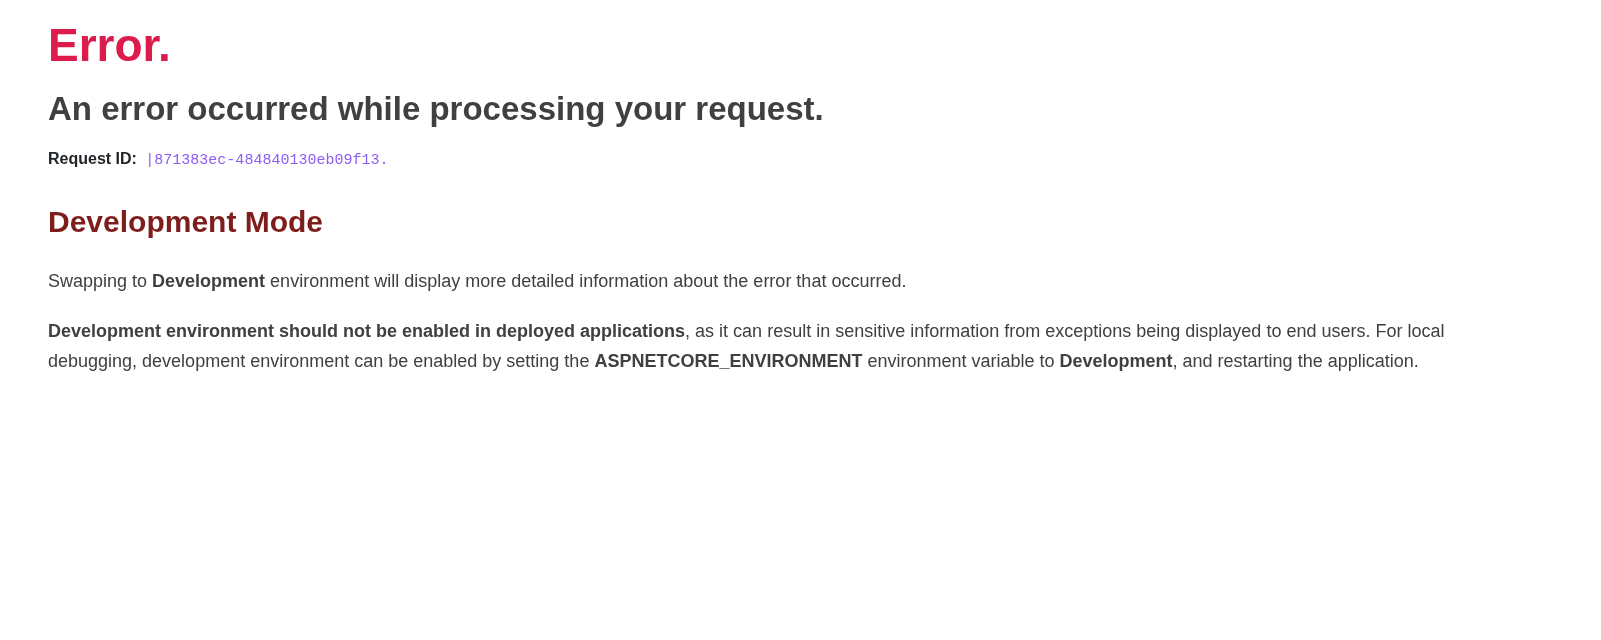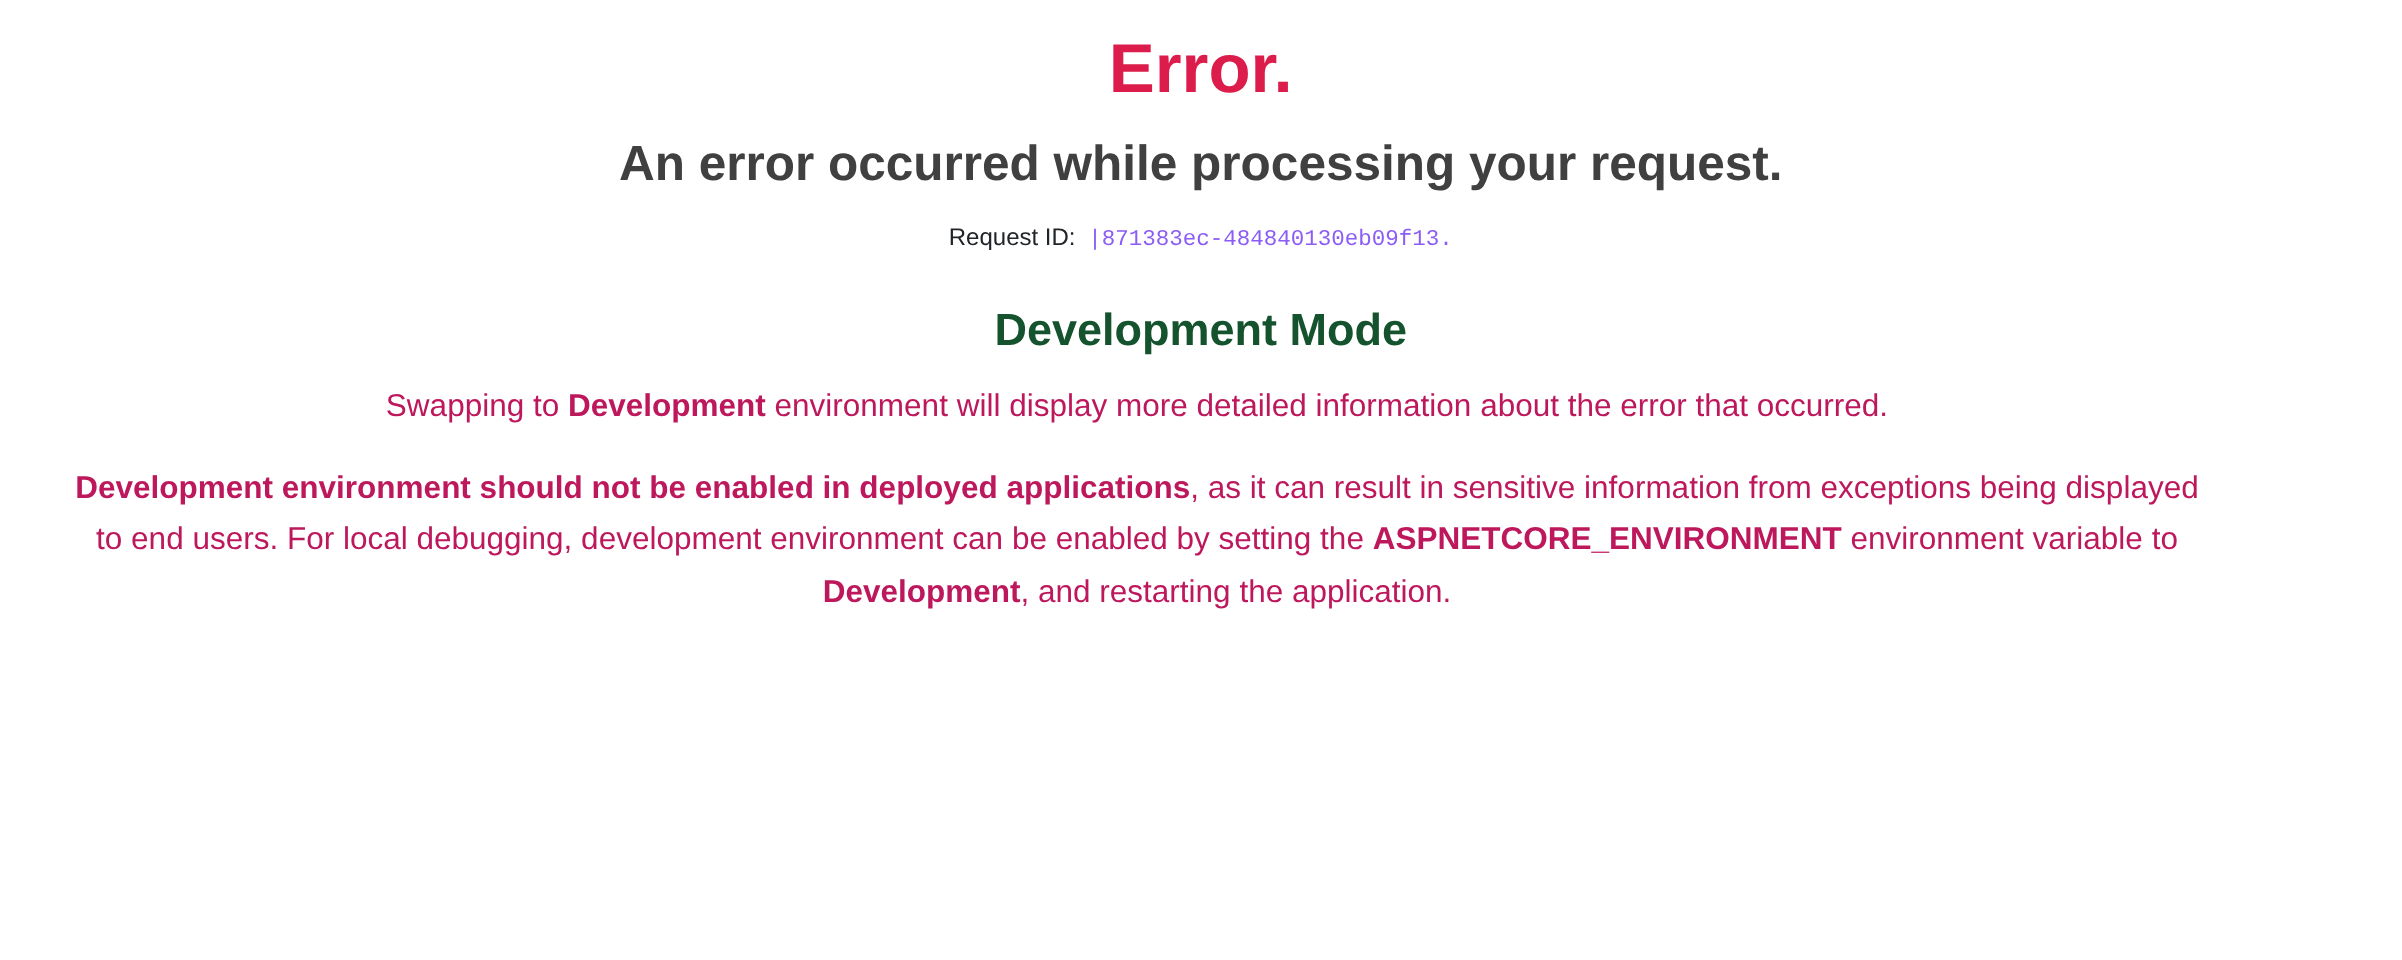--- a/index.html
+++ b/index.html
@@ -6,7 +6,6 @@
       margin: 0;
       padding: 0;
       box-sizing: border-box;
-      text-align: center;
     }
     body {
       font-family: "Segoe UI", Tahoma, Geneva, Verdana, sans-serif;

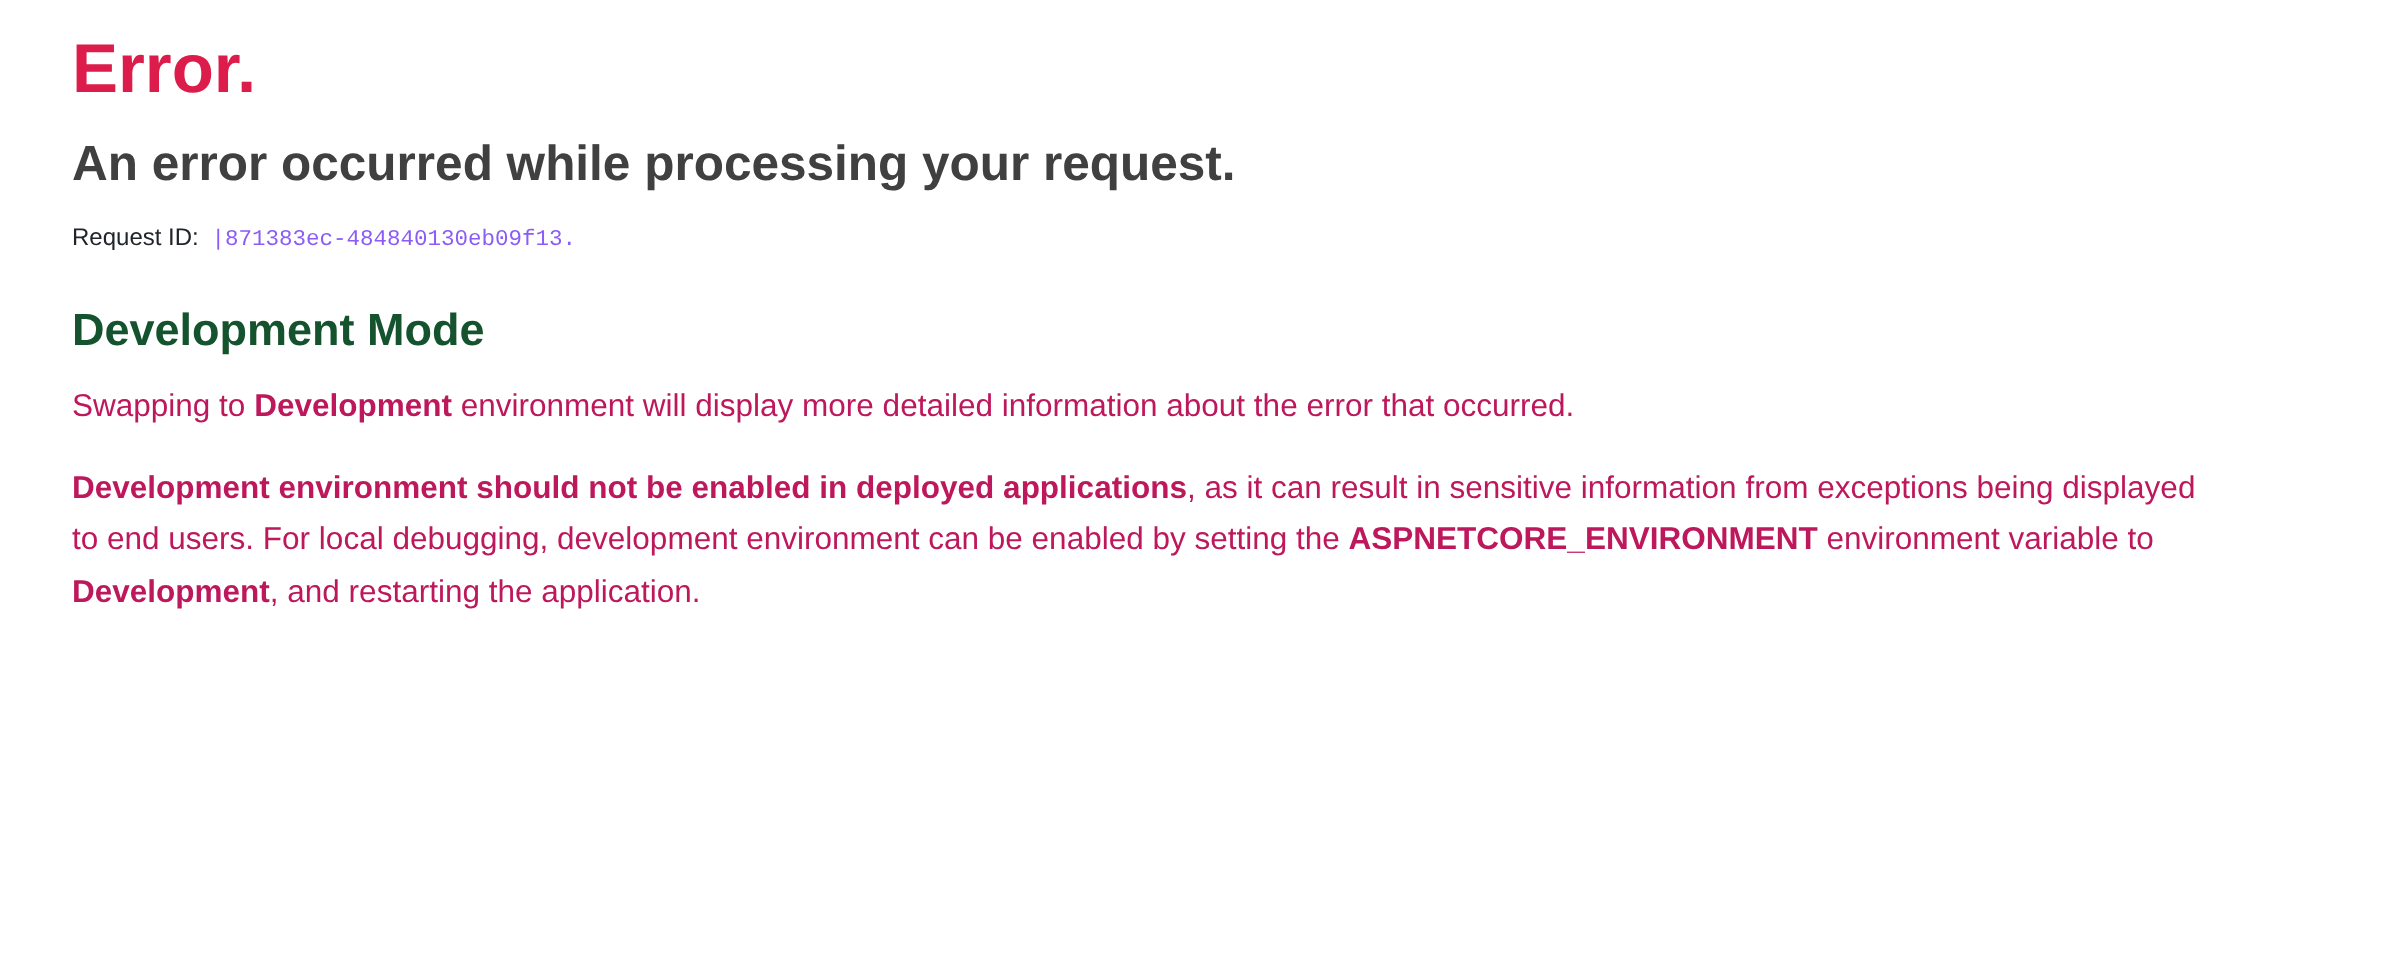--- a/index.html
+++ b/index.html
@@ -34,7 +34,7 @@
       color: #212529;
     }
     .request-id-label {
-      font-weight: 400;
+      font-weight: 700;
     }
     .request-id-value {
       font-family: "Consolas", "Courier New", monospace;

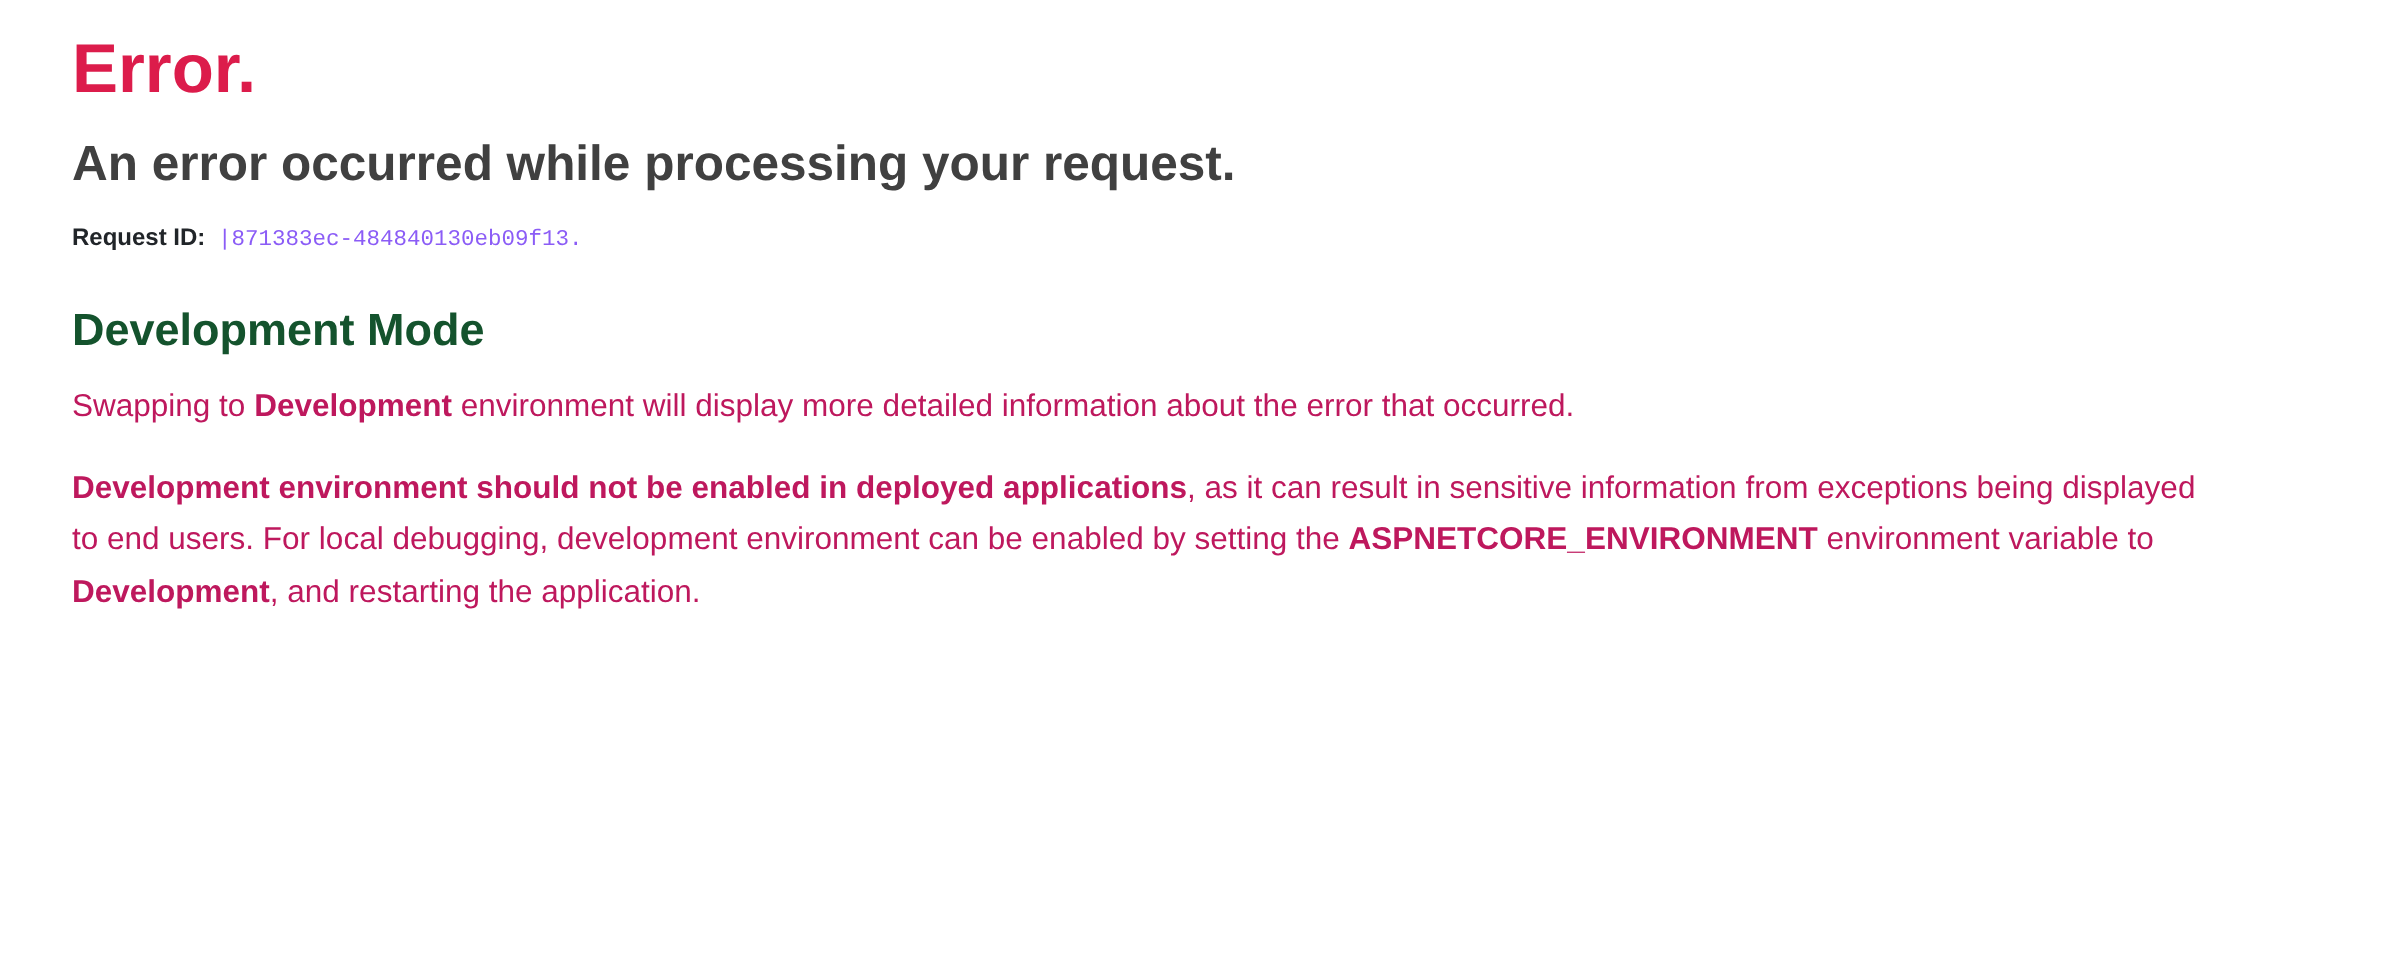--- a/index.html
+++ b/index.html
@@ -45,8 +45,8 @@
     .dev-mode-heading {
       font-size: 30px;
       font-weight: 600;
-      color: #14532d;
-      margin-bottom: 16px;
+      color: #7f1d1d;
+      margin-bottom: 28px;
     }
     .body-text {
       font-size: 21px;

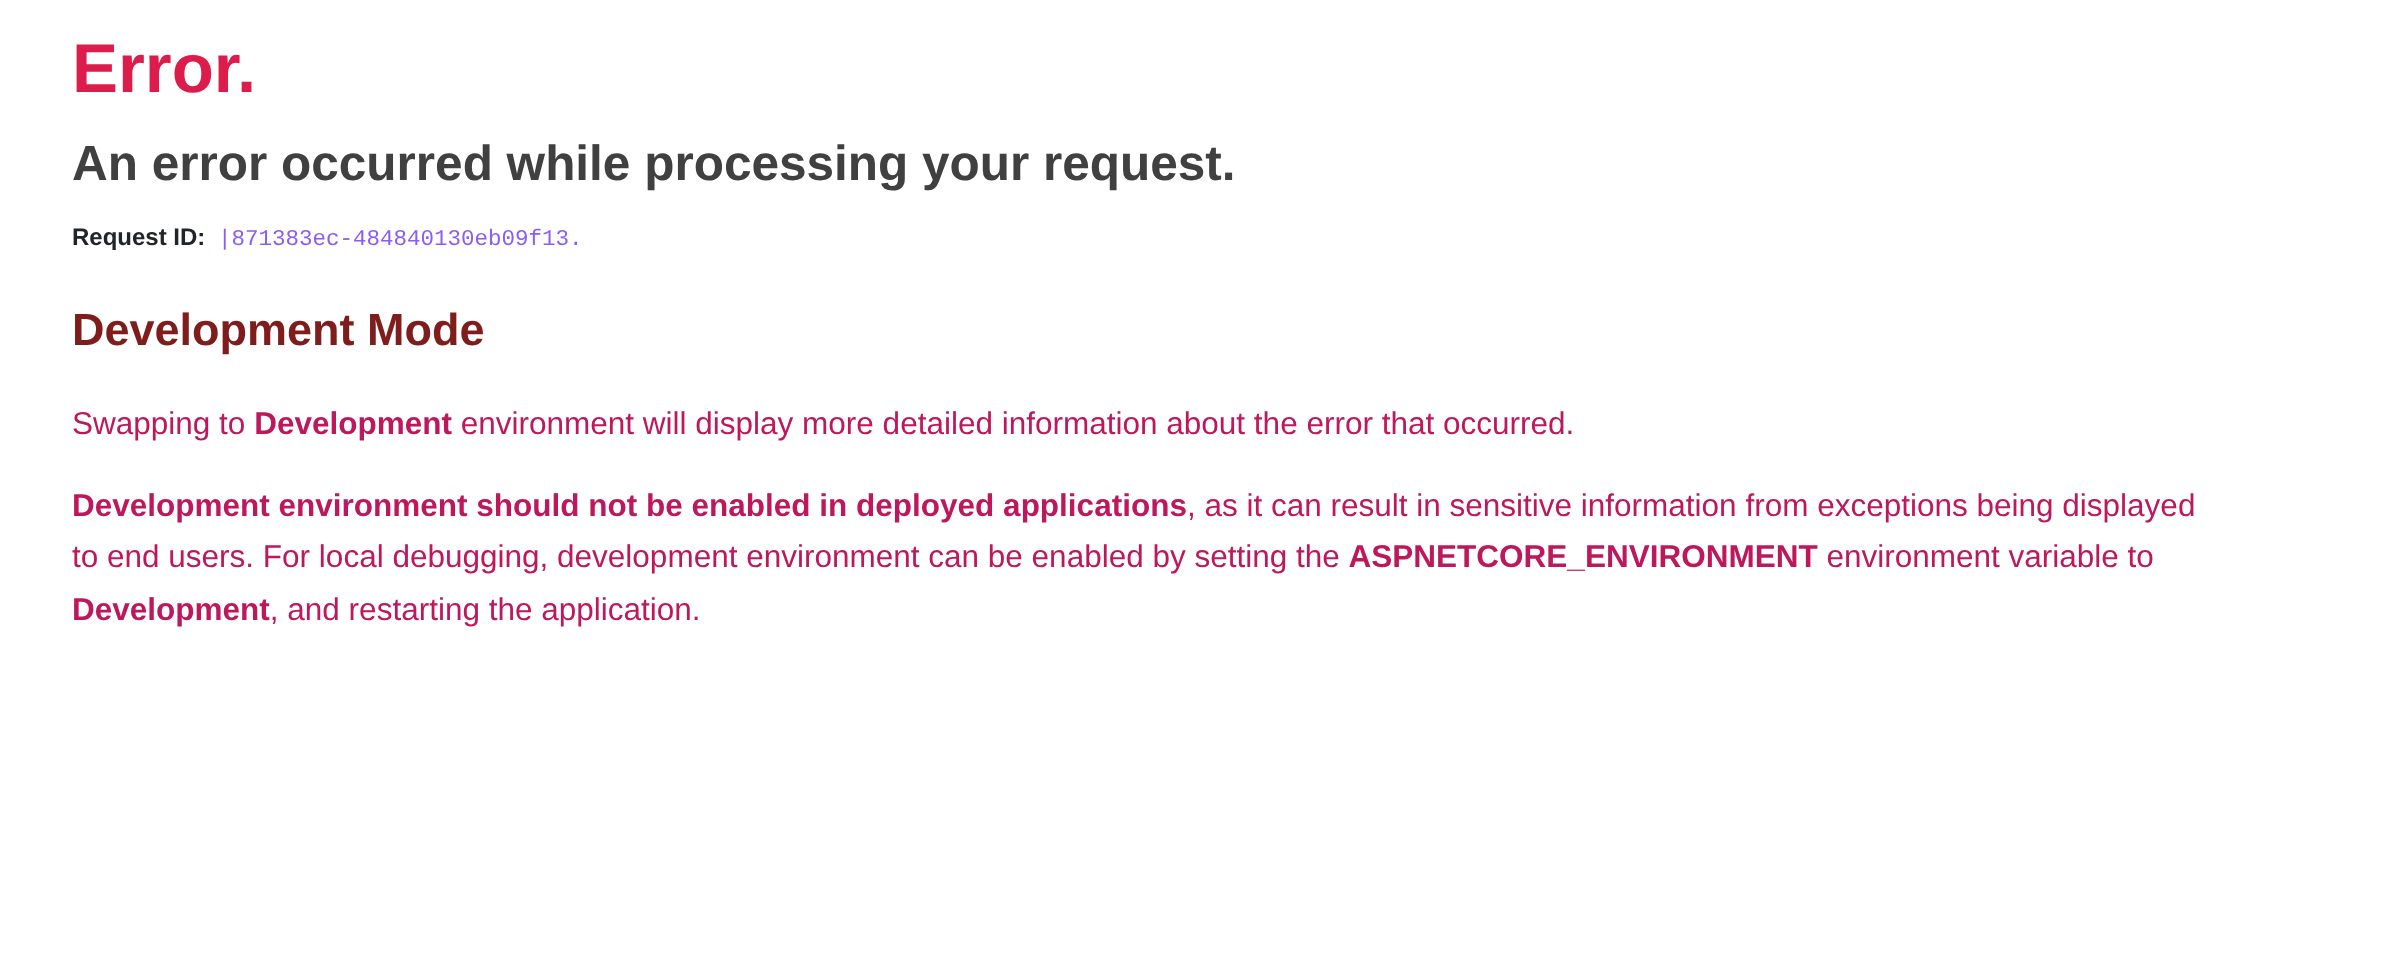--- a/index.html
+++ b/index.html
@@ -49,8 +49,8 @@
       margin-bottom: 28px;
     }
     .body-text {
-      font-size: 21px;
-      color: #be185d;
+      font-size: 18px;
+      color: #404040;
       line-height: 1.65;
       margin-bottom: 20px;
       max-width: 1420px;

